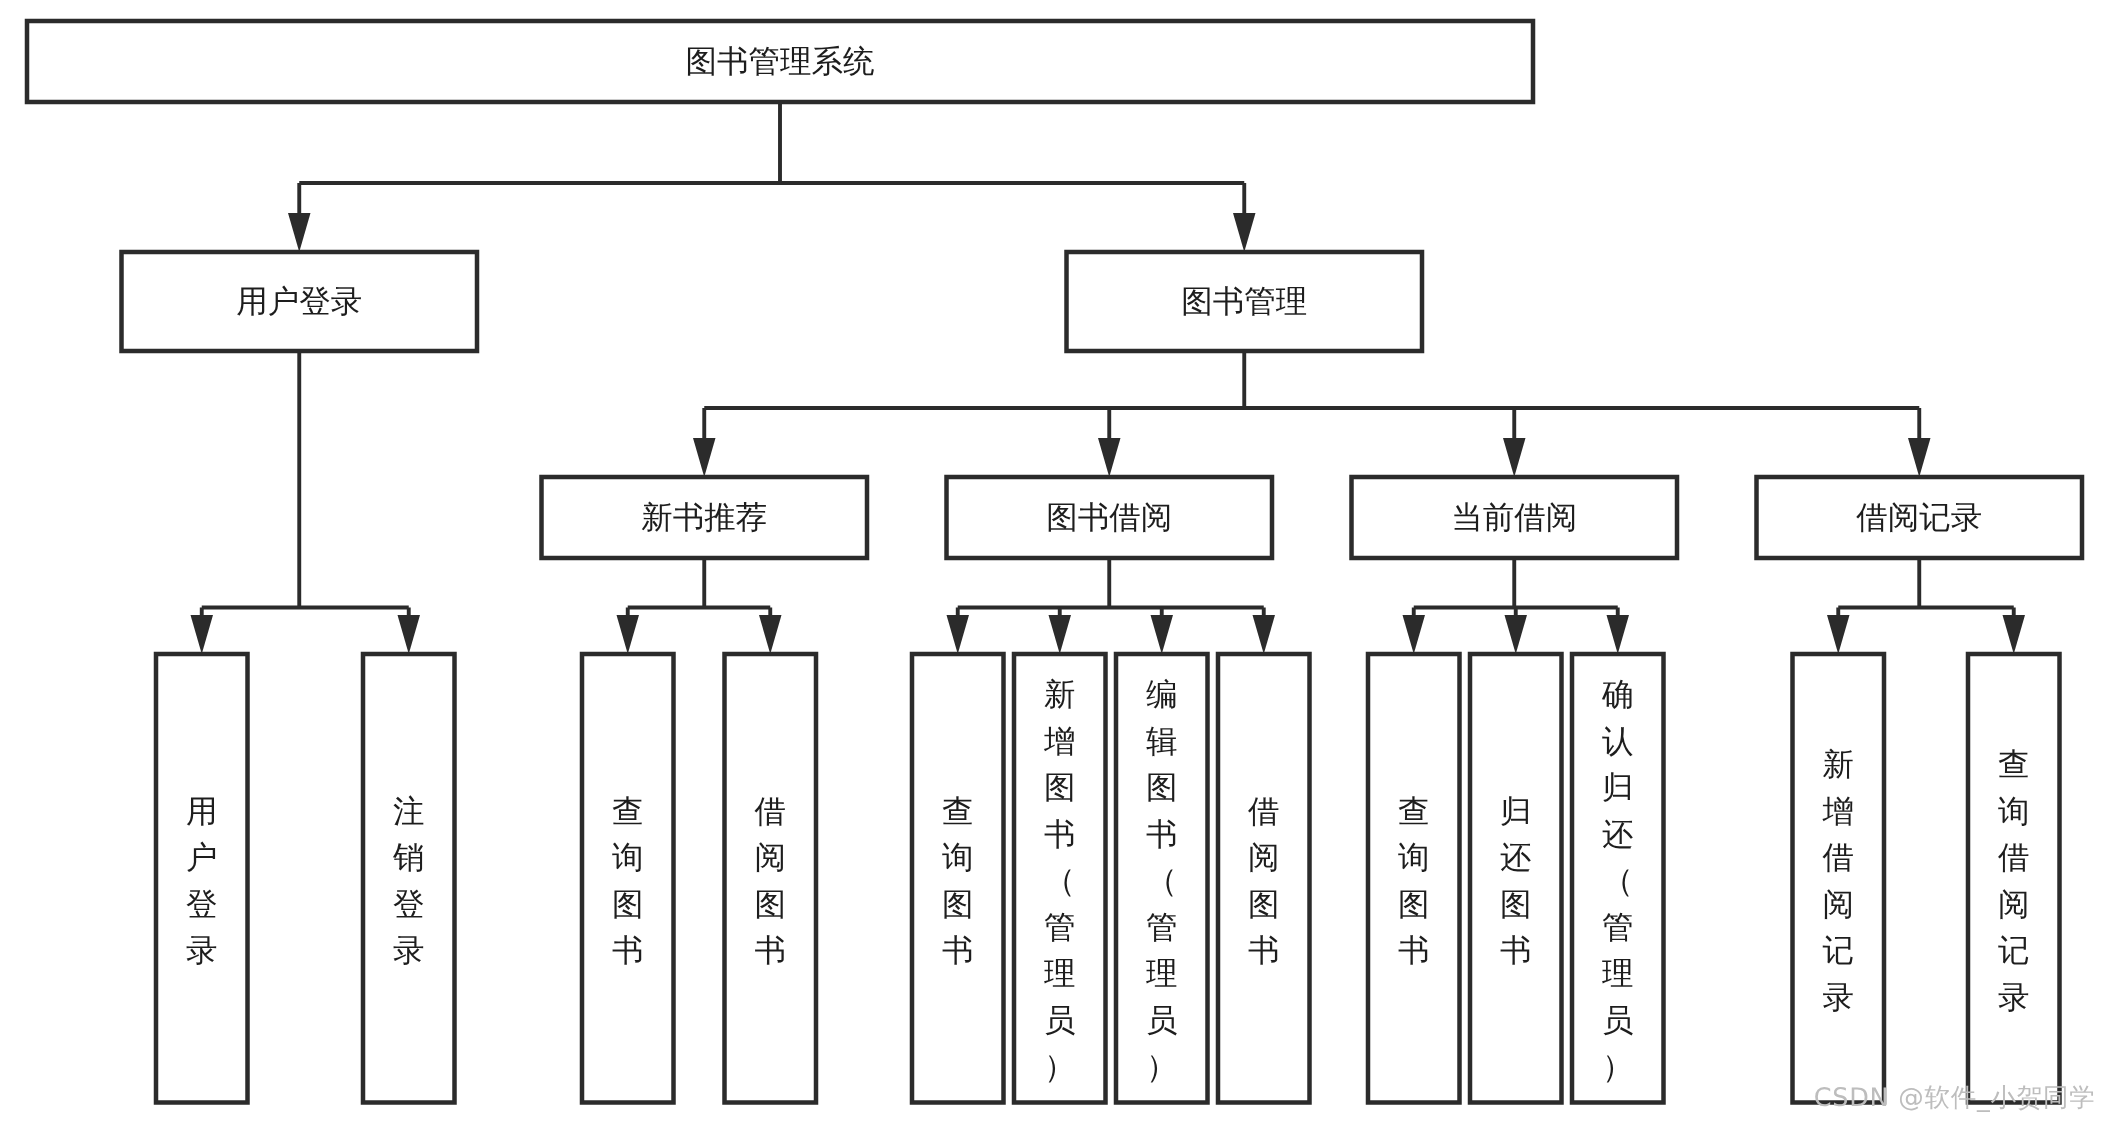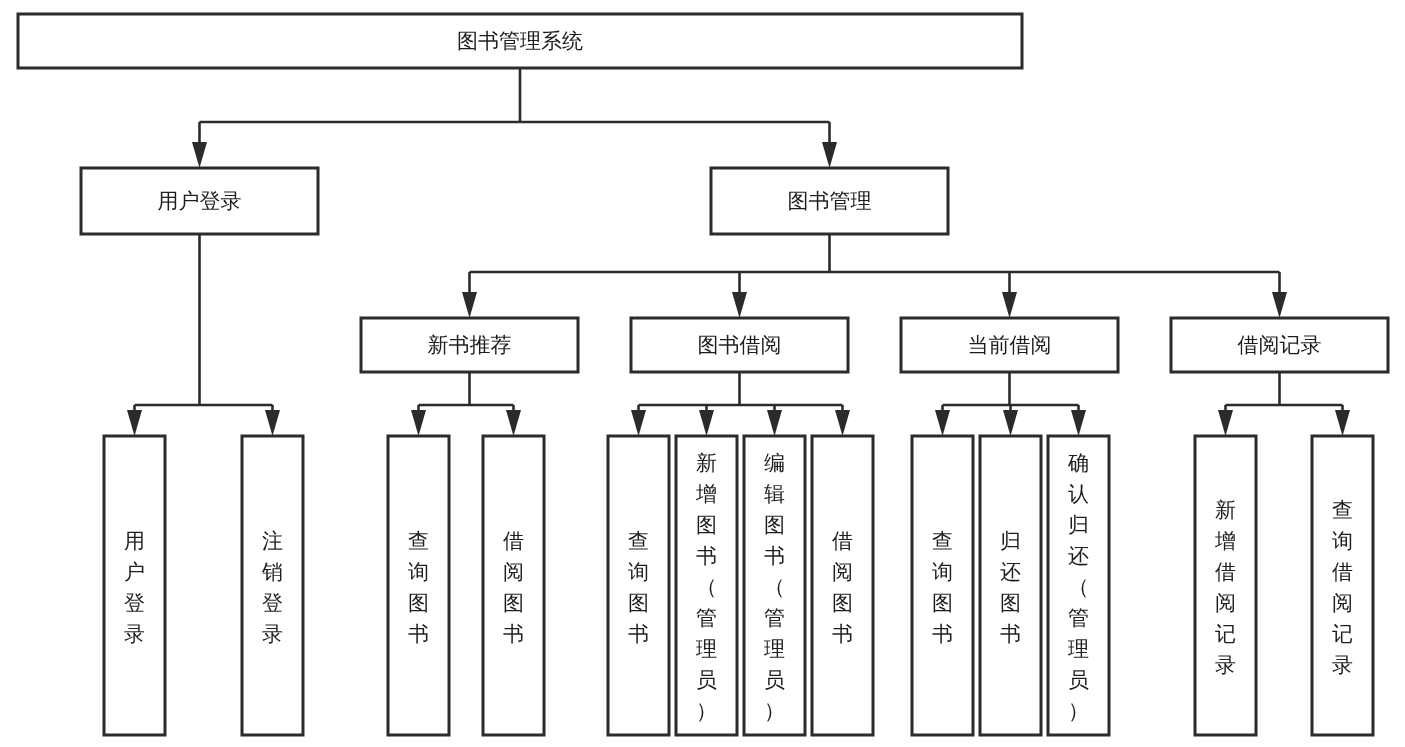--- a/index.html
+++ b/index.html
@@ -227,6 +227,7 @@
         </g>
       </g>
   </svg>
+  <div class="watermark">CSDN @软件_小贺同学</div>
 </div>
 
 </body></html>

